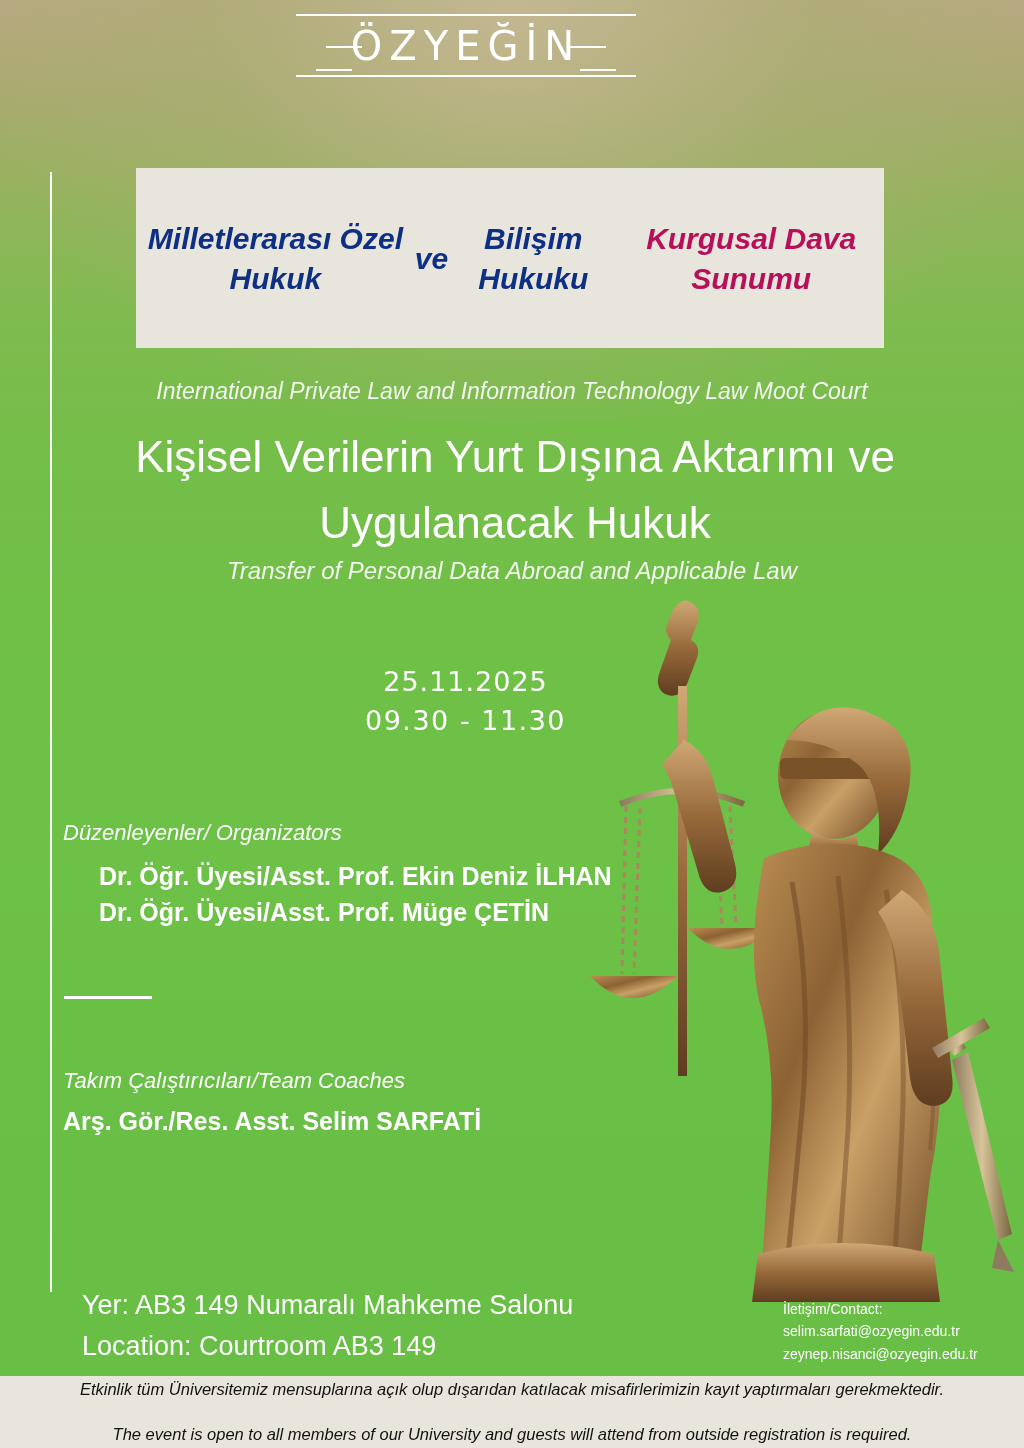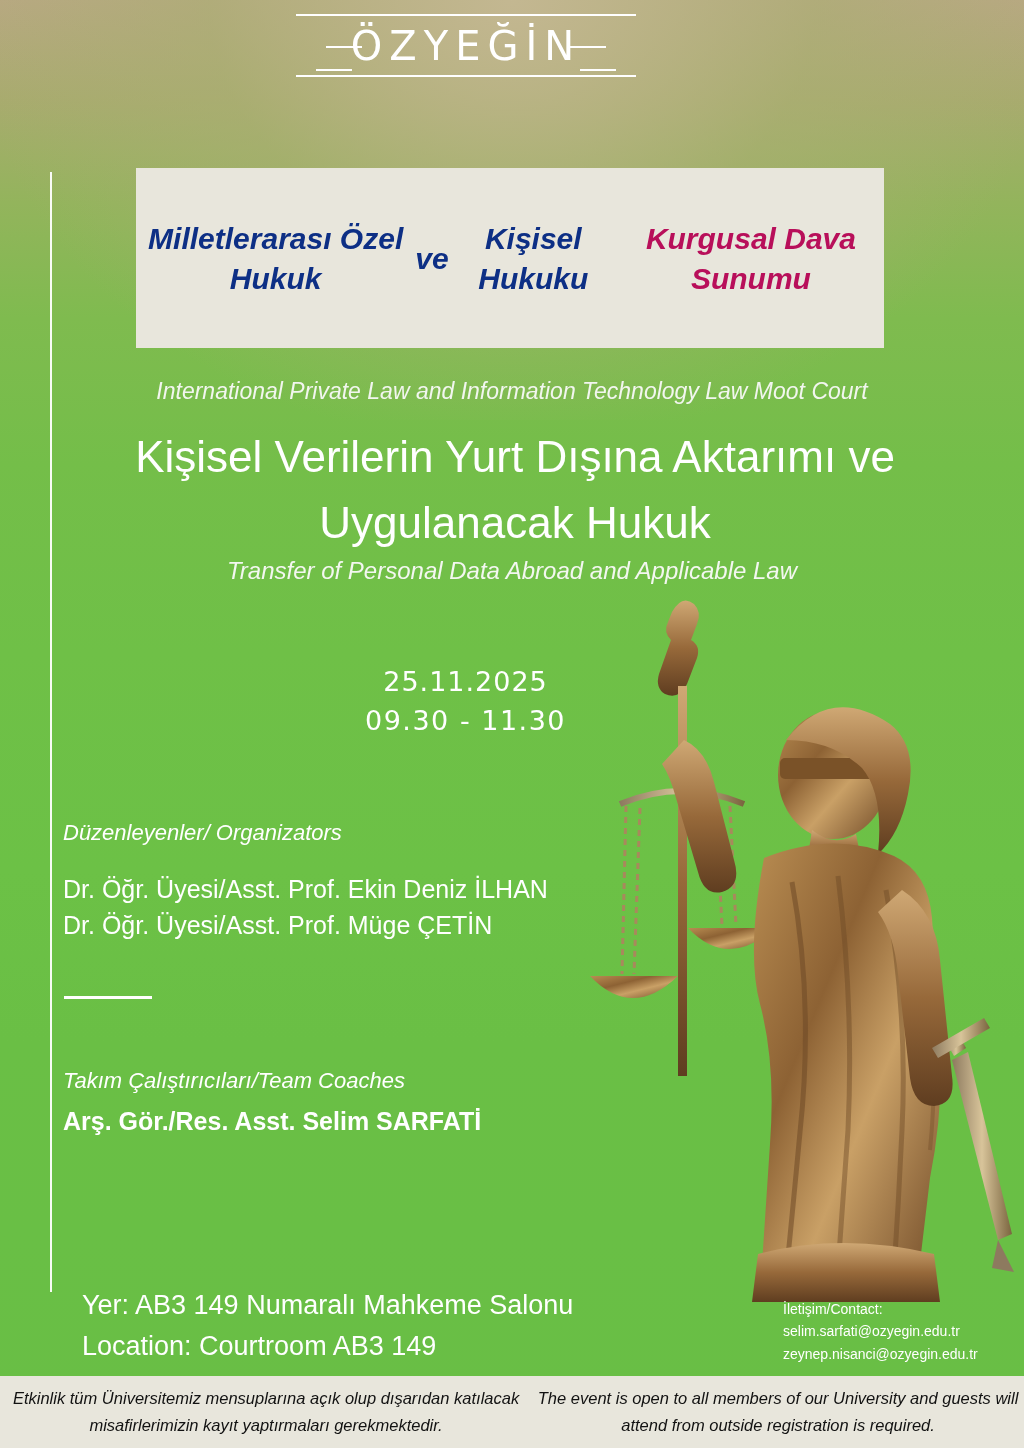--- a/index.html
+++ b/index.html
@@ -334,7 +334,7 @@
   <div class="title-box">
     <div class="tline">Milletlerarası Özel Hukuk</div>
     <div class="tline">ve</div>
-    <div class="tline">Kişisel Hukuku</div>
+    <div class="tline">Bilişim Hukuku</div>
     <div class="tline accent">Kurgusal Dava Sunumu</div>
   </div>
 

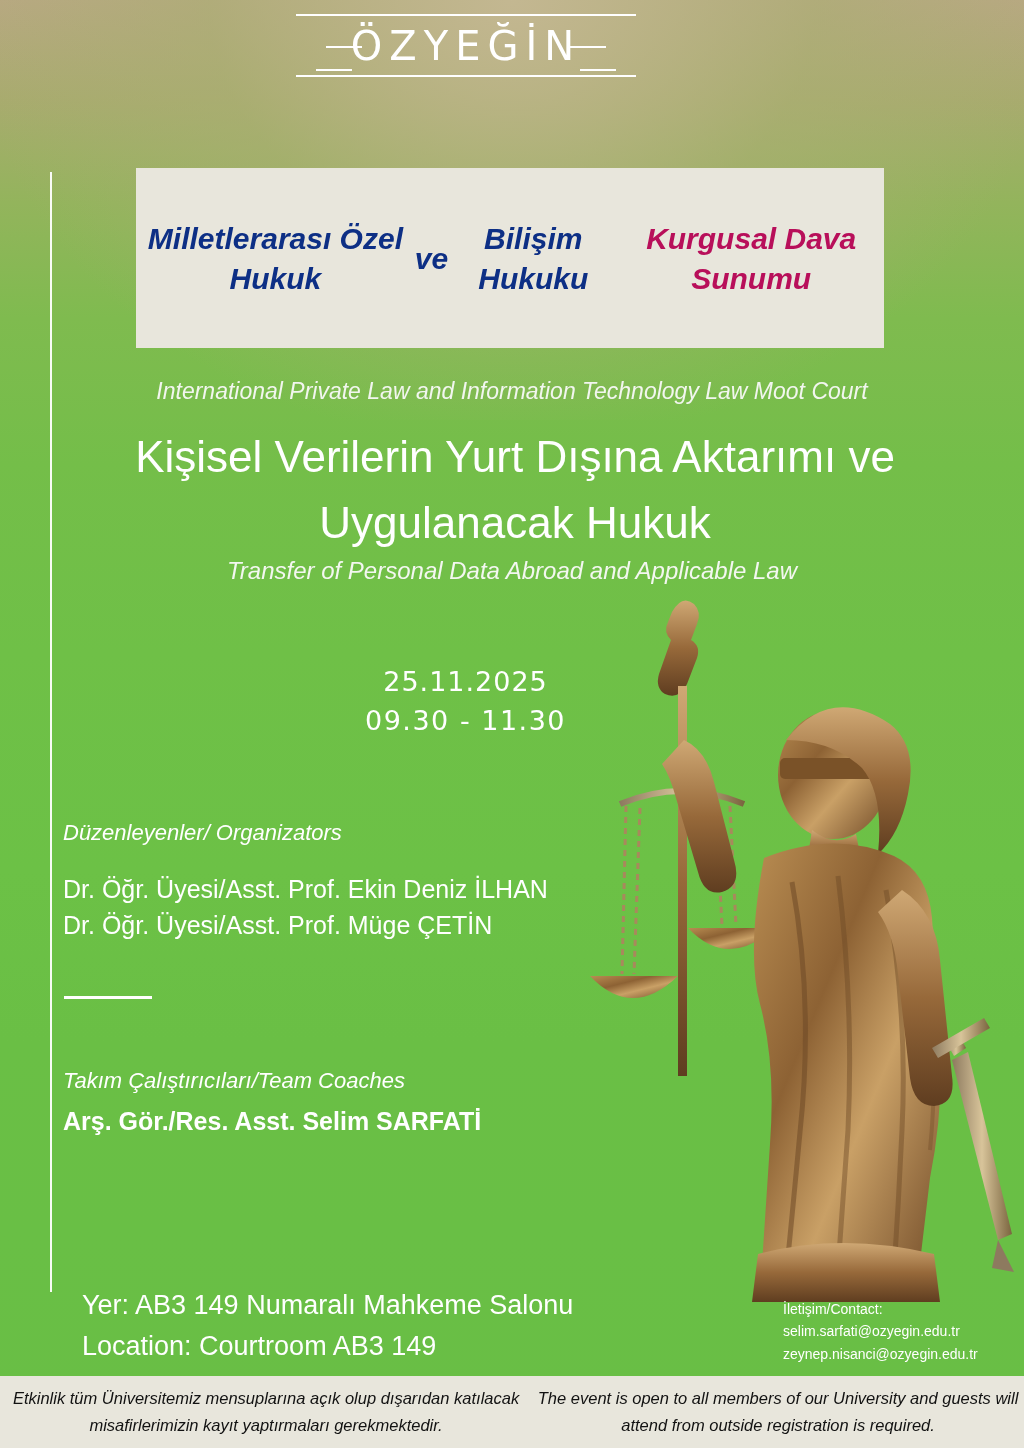--- a/index.html
+++ b/index.html
@@ -171,7 +171,7 @@
   .organizers .sec-head {
     font-style: italic;
     font-size: 22px;
-    margin-bottom: 25px;
+    margin-bottom: 12px;
   }
   .organizers .person {
     font-weight: normal;

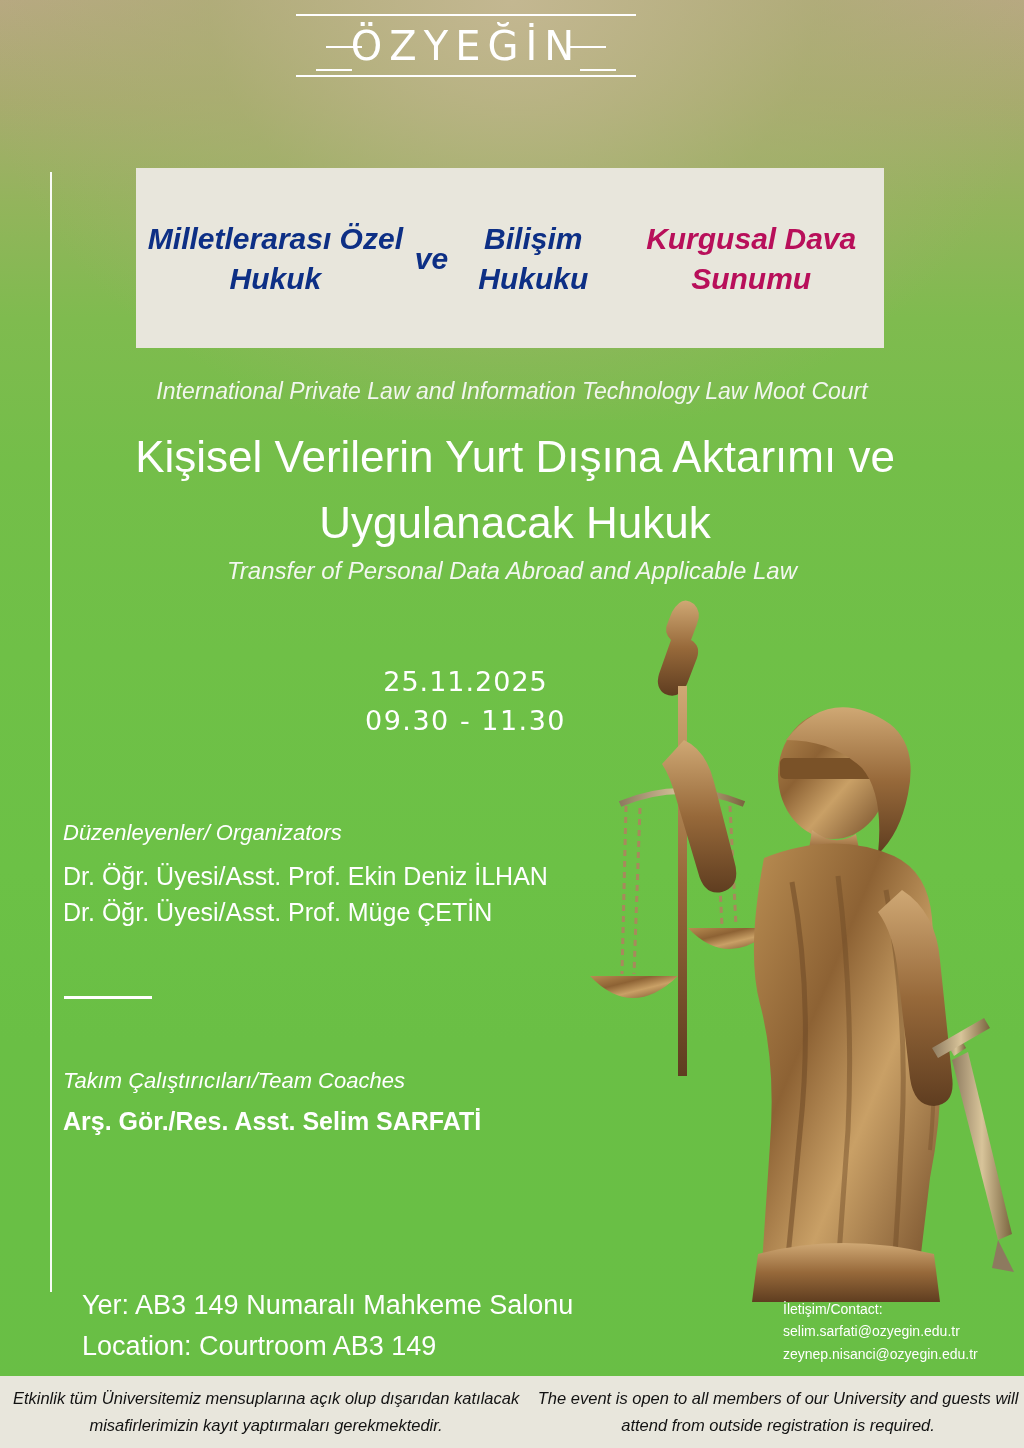--- a/index.html
+++ b/index.html
@@ -174,9 +174,10 @@
     margin-bottom: 12px;
   }
   .organizers .person {
-    font-weight: normal;
+    font-weight: bold;
     font-size: 25px;
     line-height: 1.45;
+    margin-left: 36px;
   }
 
   .divider {

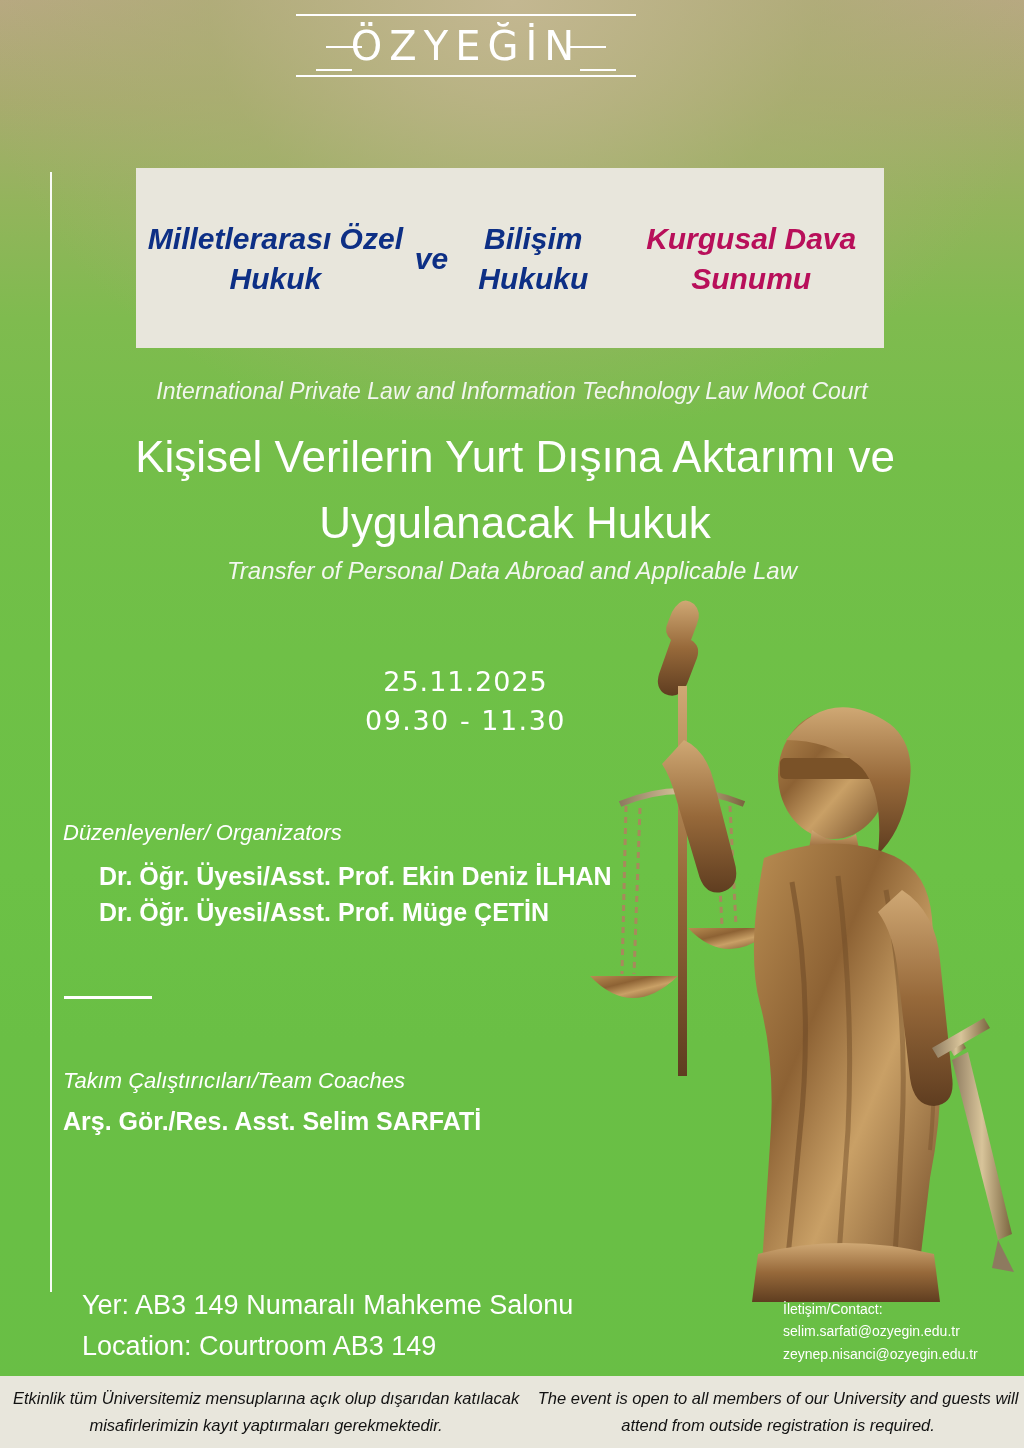--- a/index.html
+++ b/index.html
@@ -228,7 +228,7 @@
     height: 72px;
     background: #e8e6dc;
     display: flex;
-    flex-direction: row;
+    flex-direction: column;
     align-items: center;
     justify-content: space-between;
     text-align: center;

